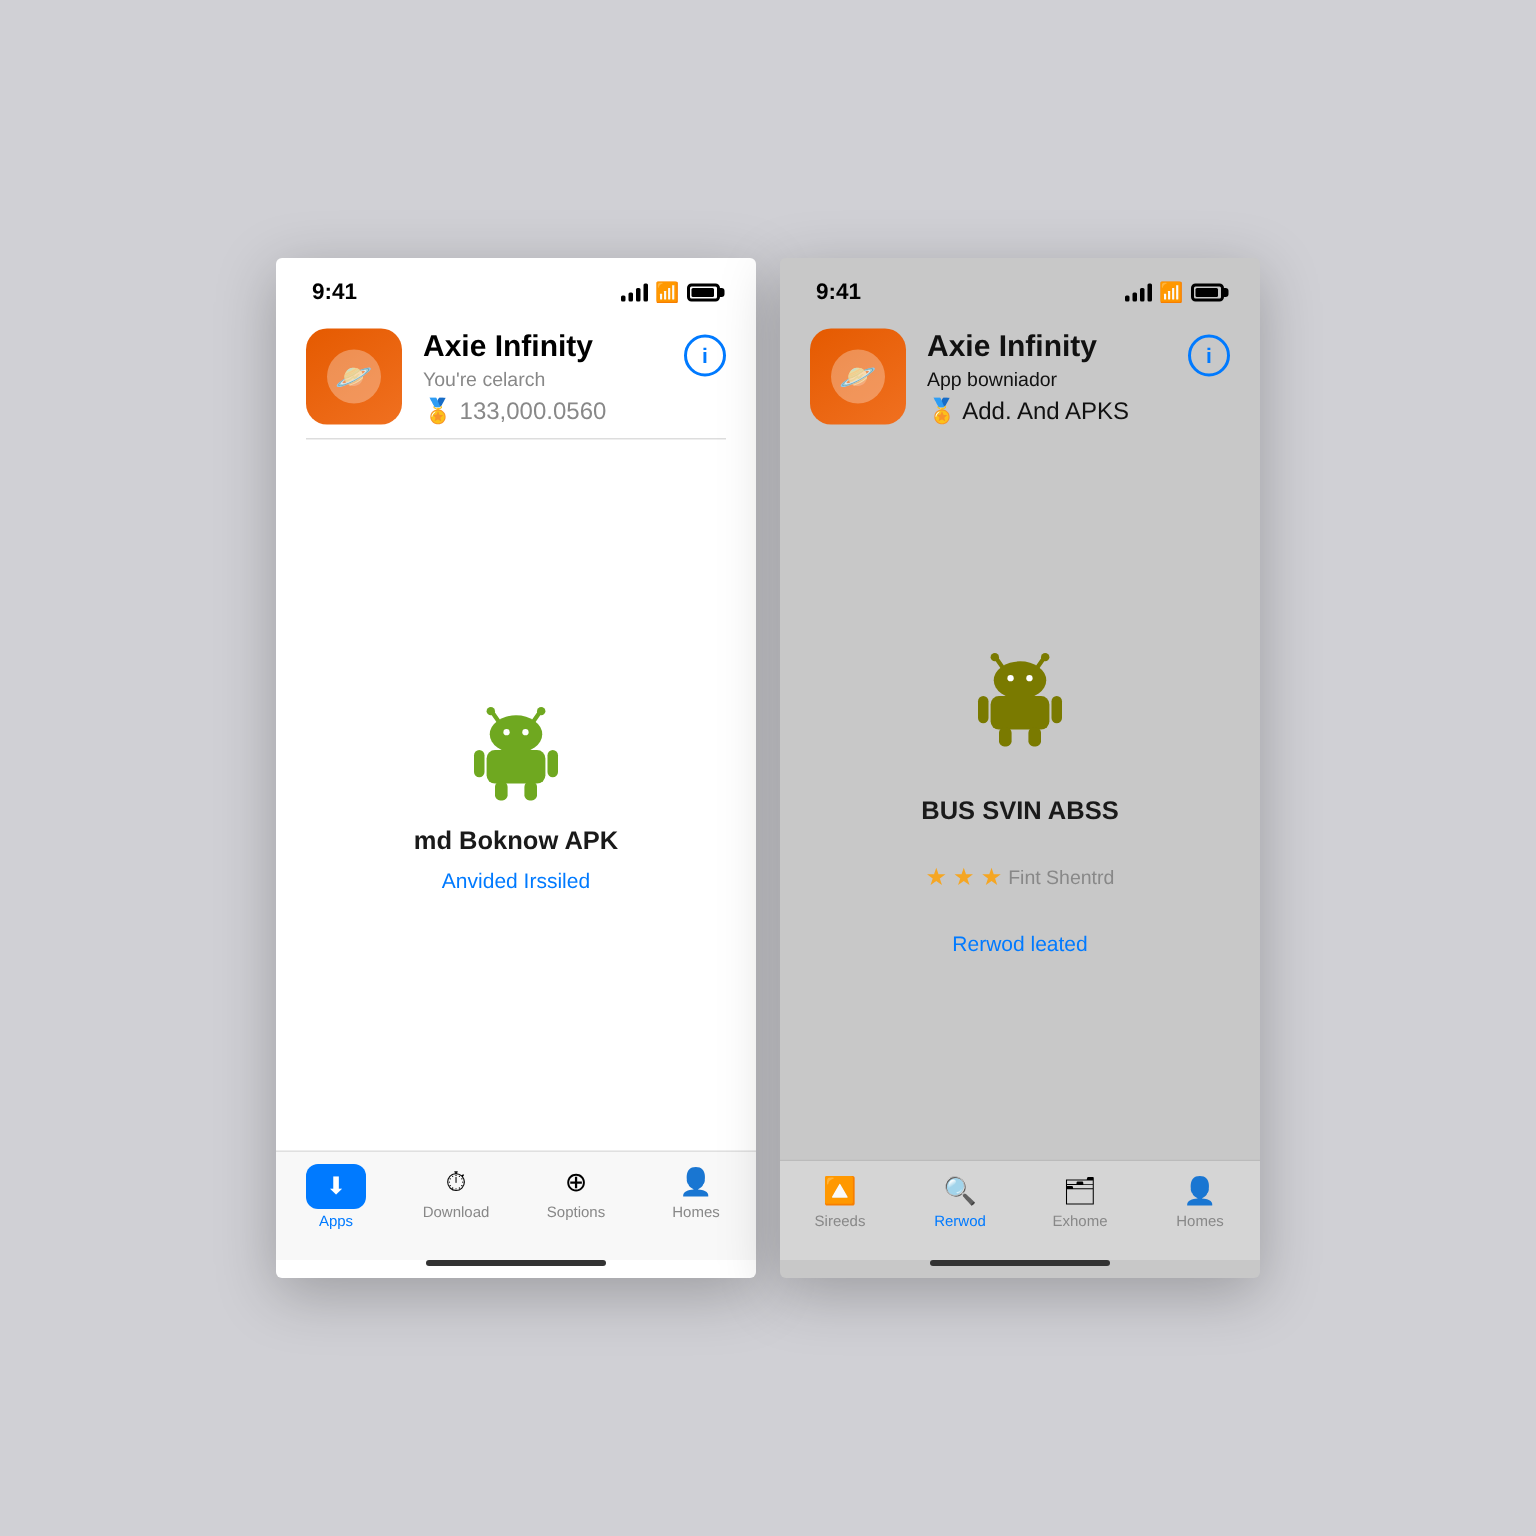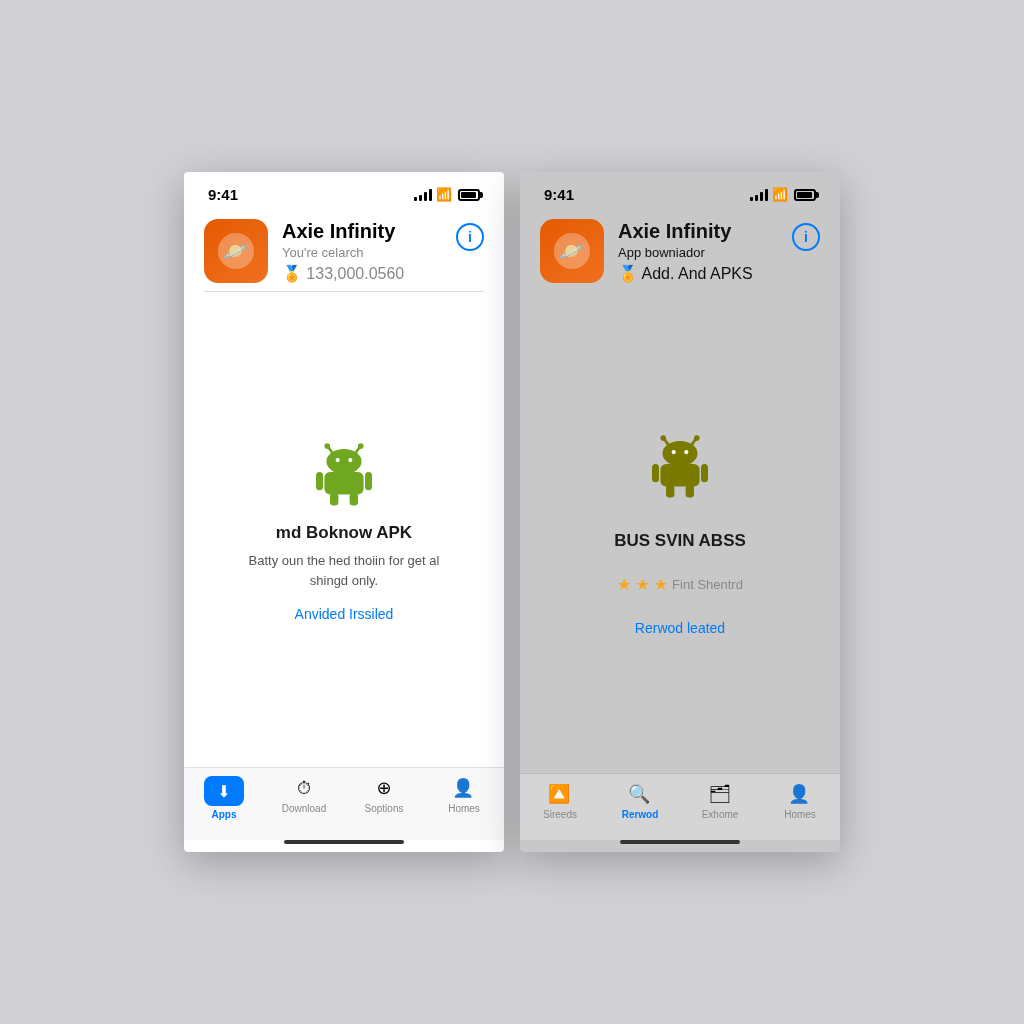--- a/index.html
+++ b/index.html
@@ -381,7 +381,6 @@
       </svg>
 
       <div class="content-title">md Boknow APK</div>
-      <div class="content-desc">Batty oun the hed thoiin for get al shingd only.</div>
       <a class="action-link">Anvided Irssiled</a>
     </div>
 

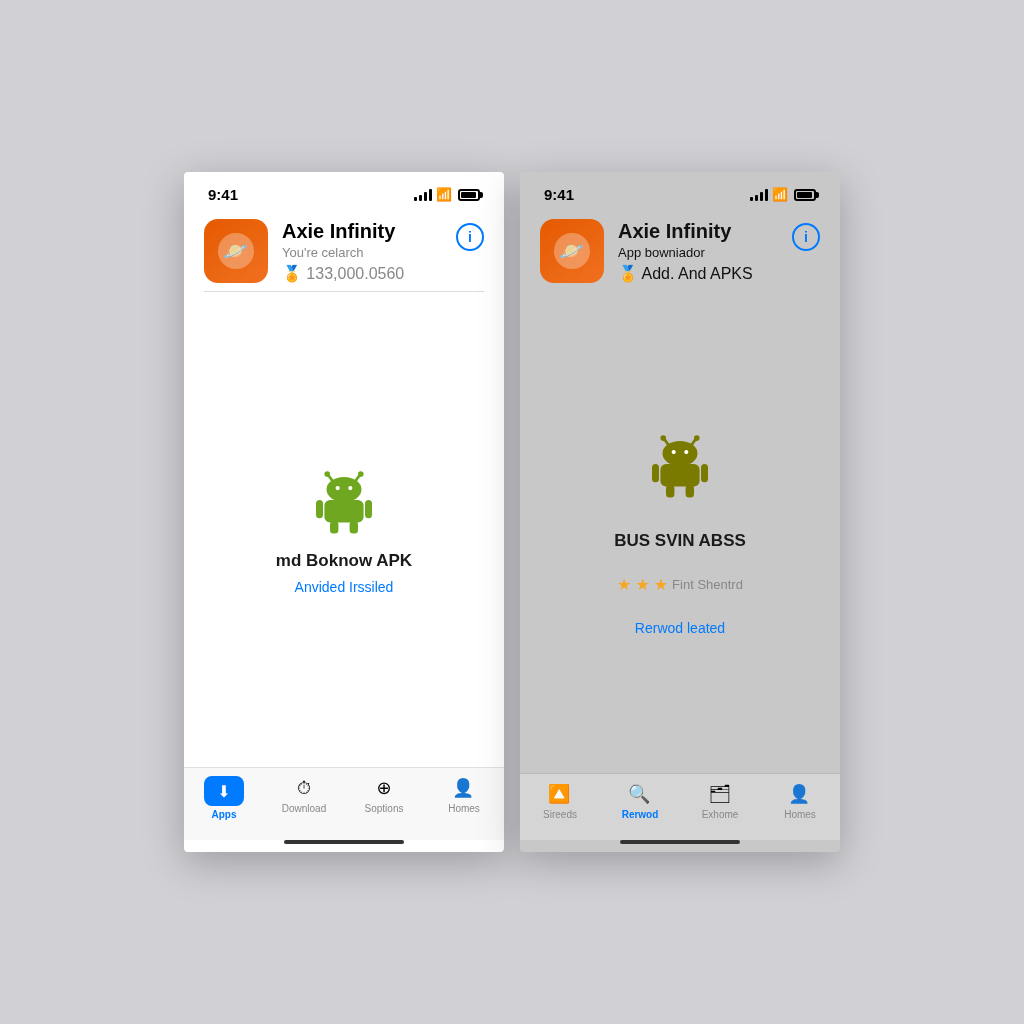--- a/index.html
+++ b/index.html
@@ -273,7 +273,7 @@
     }
     .tab-label.active {
       color: #007aff;
-      font-weight: 700;
+      font-weight: 400;
     }
 
     .home-indicator {

